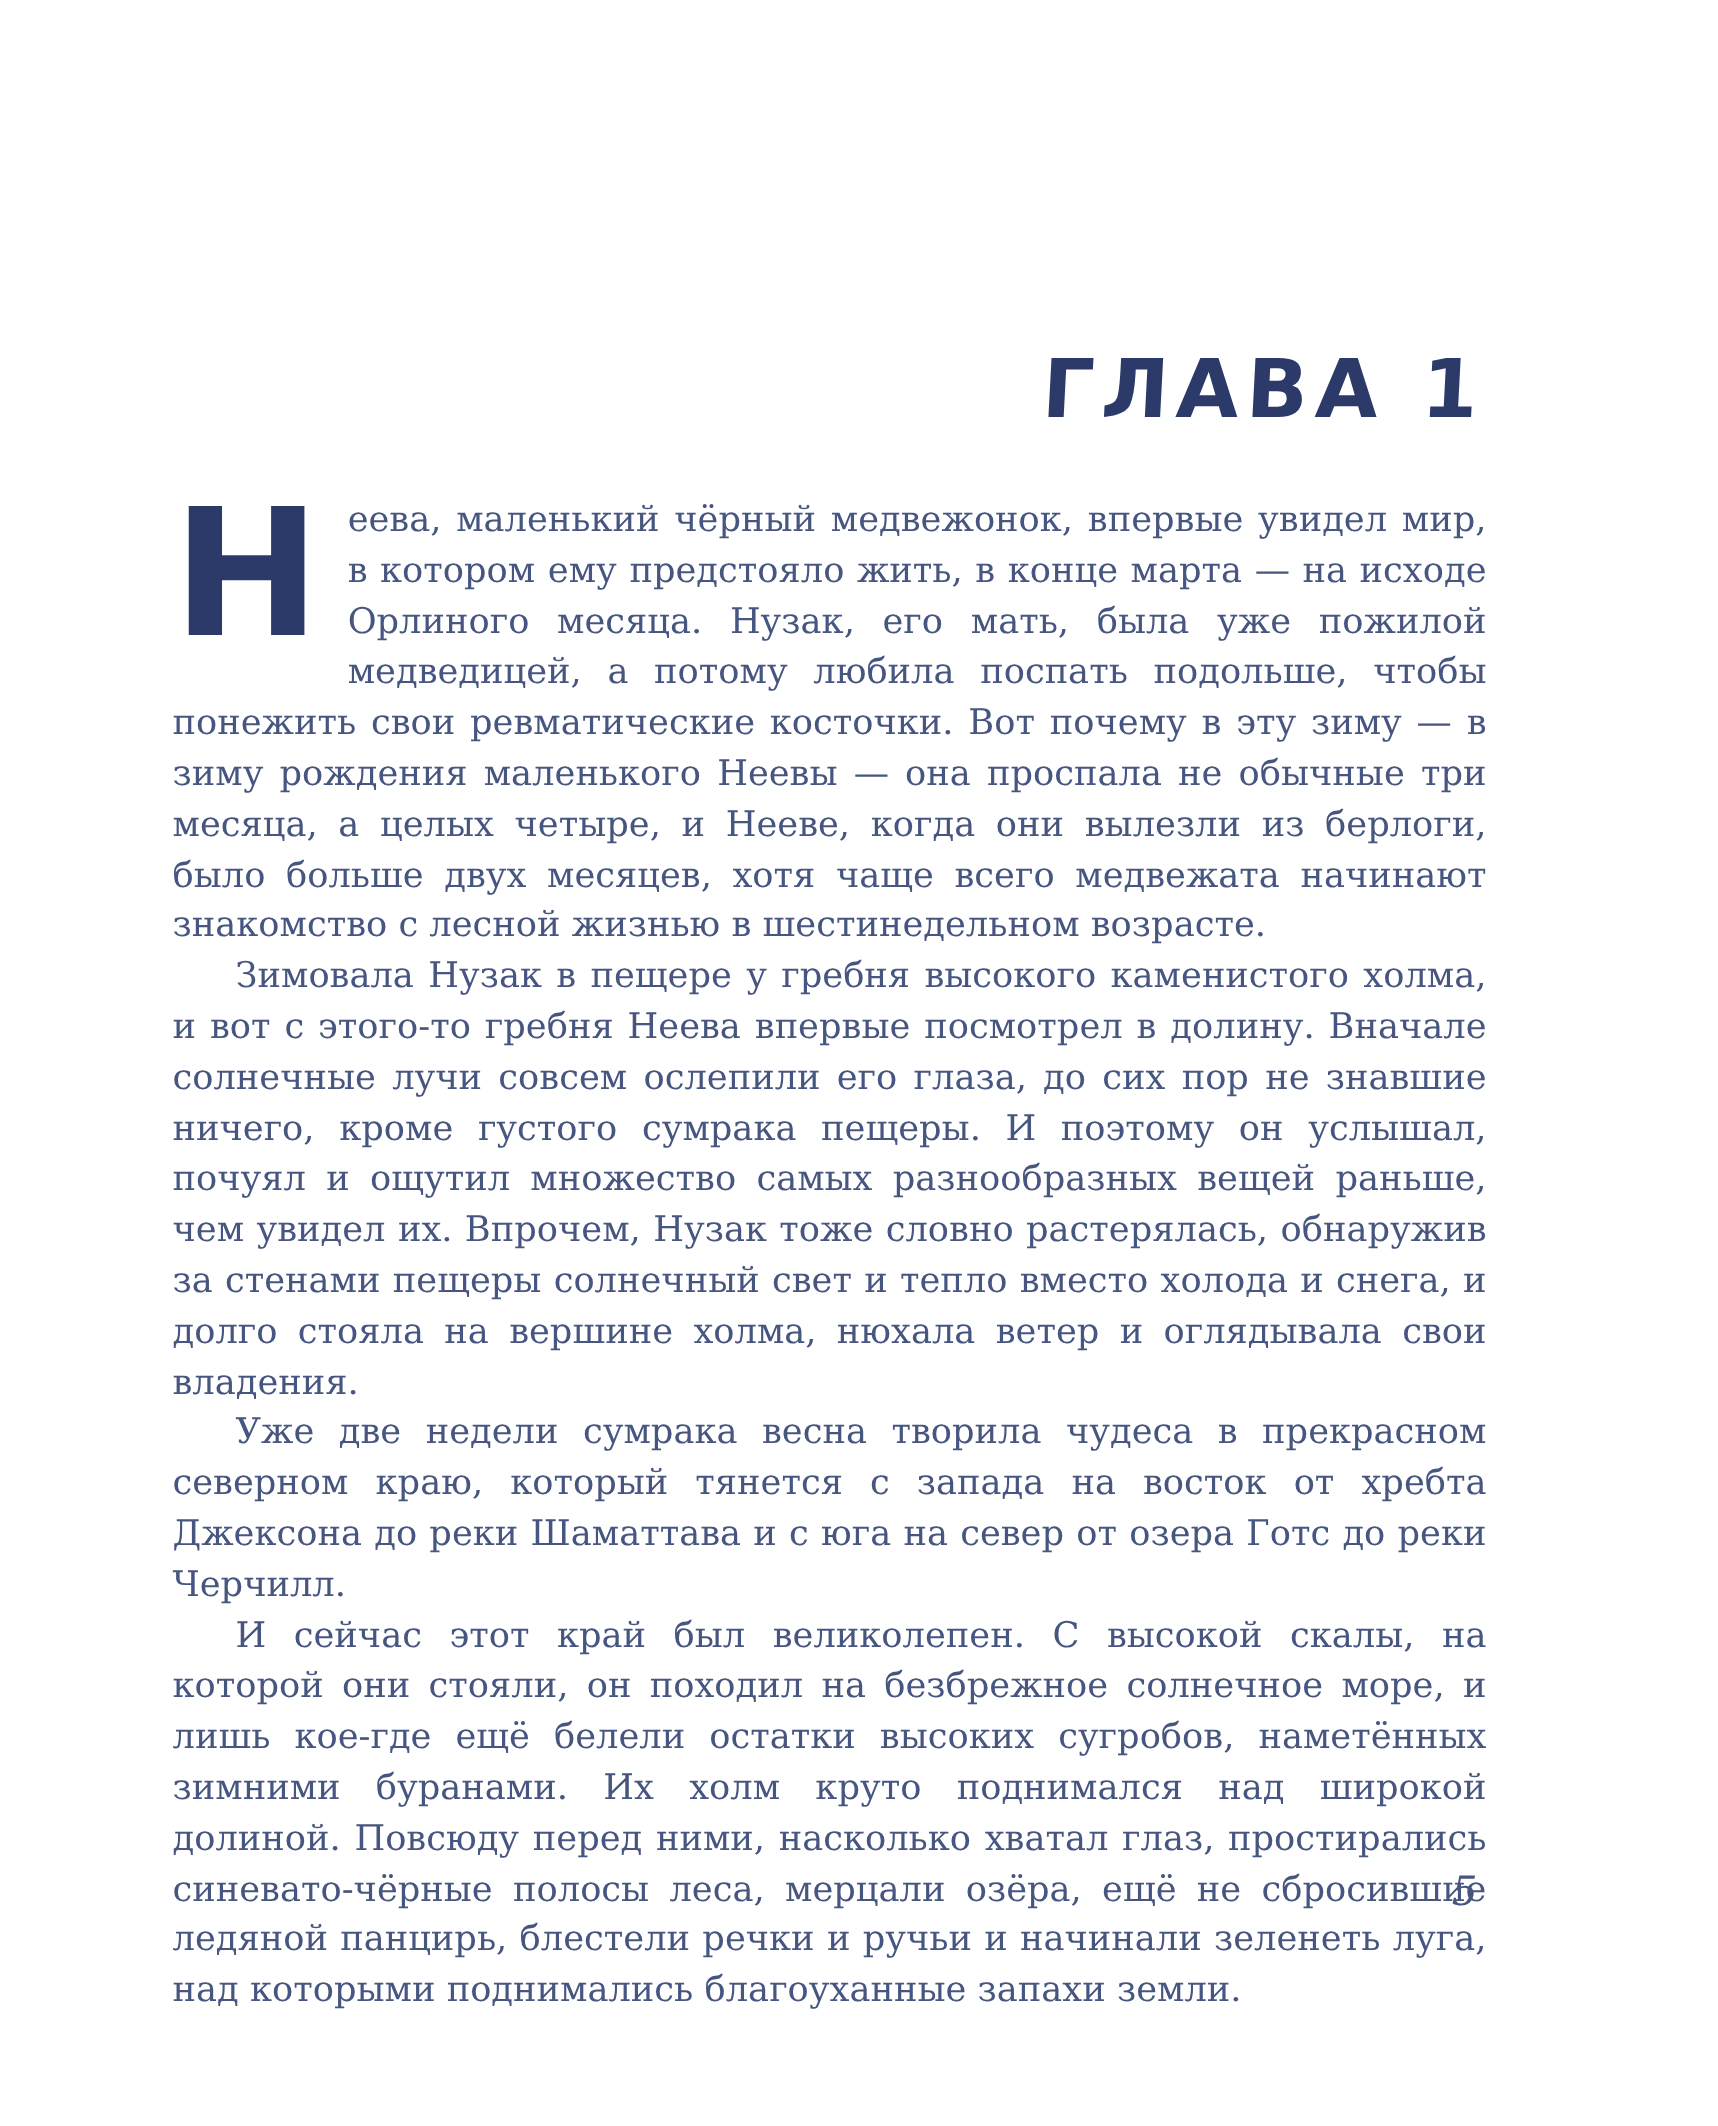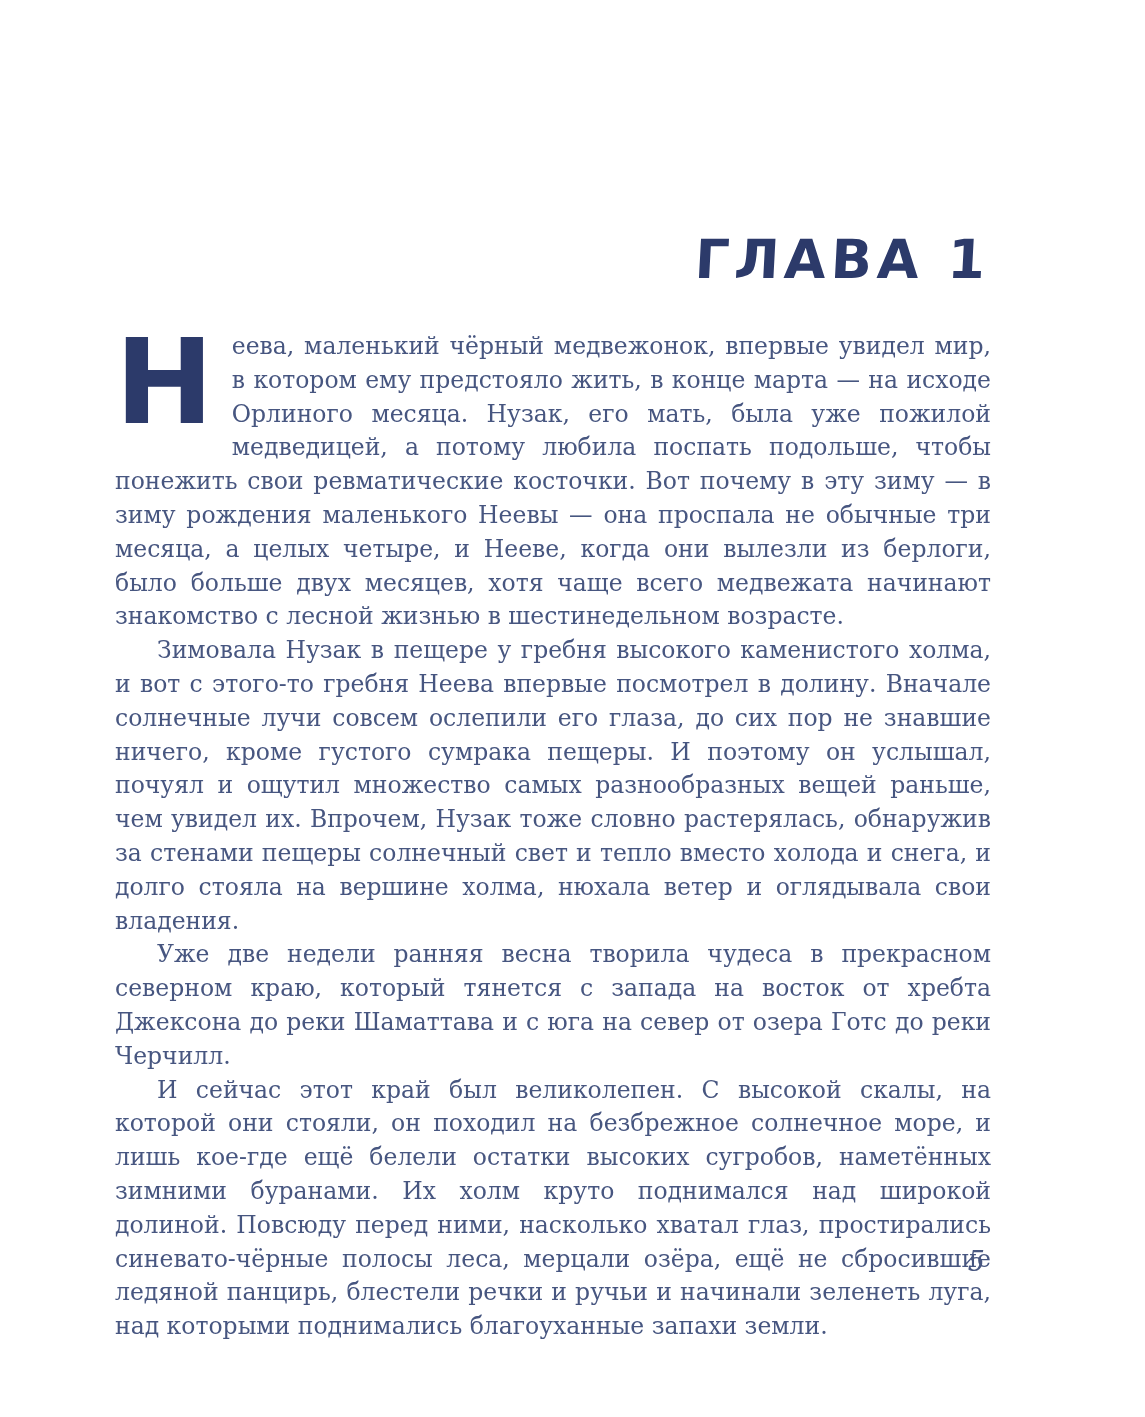--- a/index.html
+++ b/index.html
@@ -72,7 +72,7 @@
   <div class="text-block">
     <p class="first"><span class="drop-cap">Н</span><span>еева, маленький чёрный медвежонок, впервые увидел мир, в котором ему предстояло жить, в конце марта — на исходе Орлиного месяца. Нузак, его мать, была уже пожилой медведицей, а потому любила поспать подольше, чтобы понежить свои ревматические косточки. Вот почему в эту зиму — в зиму рождения маленького Неевы — она проспала не обычные три месяца, а целых четыре, и Нееве, когда они вылезли из берлоги, было больше двух месяцев, хотя чаще всего медвежата начинают знакомство с лесной жизнью в шестинедельном возрасте.</span></p>
     <p>Зимовала Нузак в пещере у гребня высокого каменистого холма, и вот с этого-то гребня Неева впервые посмотрел в долину. Вначале солнечные лучи совсем ослепили его глаза, до сих пор не знавшие ничего, кроме густого сумрака пещеры. И поэтому он услышал, почуял и ощутил множество самых разнообразных вещей раньше, чем увидел их. Впрочем, Нузак тоже словно растерялась, обнаружив за стенами пещеры солнечный свет и тепло вместо холода и снега, и долго стояла на вершине холма, нюхала ветер и оглядывала свои владения.</p>
-    <p>Уже две недели ранняя весна творила чудеса в прекрасном северном краю, который тянется с запада на восток от хребта Джексона до реки Шаматтава и с юга на север от озера Готс до реки Черчилл.</p>
+    <p>Уже две недели сумрака весна творила чудеса в прекрасном северном краю, который тянется с запада на восток от хребта Джексона до реки Шаматтава и с юга на север от озера Готс до реки Черчилл.</p>
     <p>И сейчас этот край был великолепен. С высокой скалы, на которой они стояли, он походил на безбрежное солнечное море, и лишь кое-где ещё белели остатки высоких сугробов, наметённых зимними буранами. Их холм круто поднимался над широкой долиной. Повсюду перед ними, насколько хватал глаз, простирались синевато-чёрные полосы леса, мерцали озёра, ещё не сбросившие ледяной панцирь, блестели речки и ручьи и начинали зеленеть луга, над которыми поднимались благоуханные запахи земли.</p>
   </div>
 

